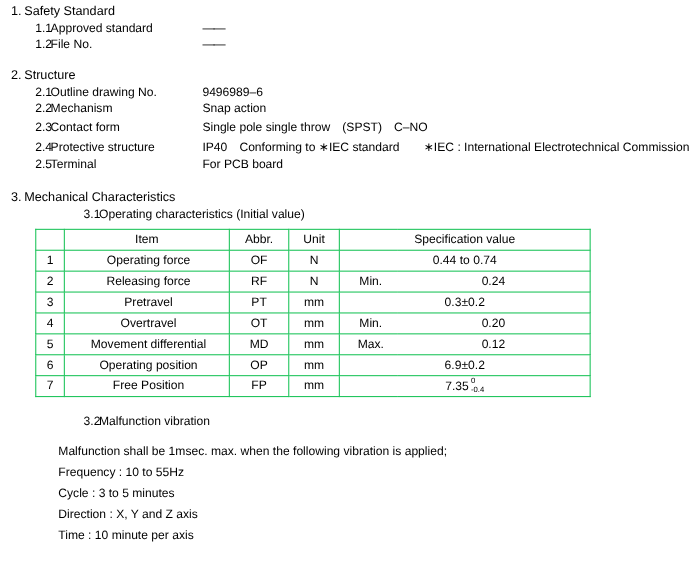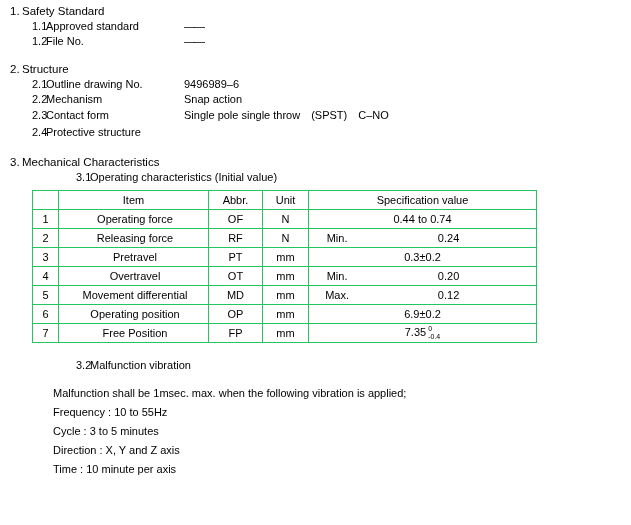--- a/index.html
+++ b/index.html
@@ -178,6 +178,7 @@
     <div class="sub-row">
       <span class="sub-num">2.4</span>
       <span class="sub-label">Protective structure</span>
+      <span class="sub-value">IP40　Conforming to ∗IEC standard　　∗IEC : International Electrotechnical Commission</span>
     </div>
   </div>
 

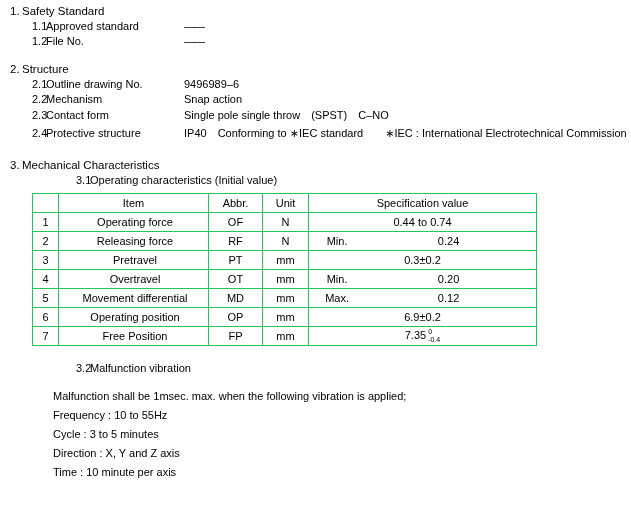--- a/index.html
+++ b/index.html
@@ -180,6 +180,11 @@
       <span class="sub-label">Protective structure</span>
       <span class="sub-value">IP40　Conforming to ∗IEC standard　　∗IEC : International Electrotechnical Commission</span>
     </div>
+    <div class="sub-row">
+      <span class="sub-num">2.5</span>
+      <span class="sub-label">Terminal</span>
+      <span class="sub-value">For PCB board</span>
+    </div>
   </div>
 
   <div class="section" id="sec-mech">

